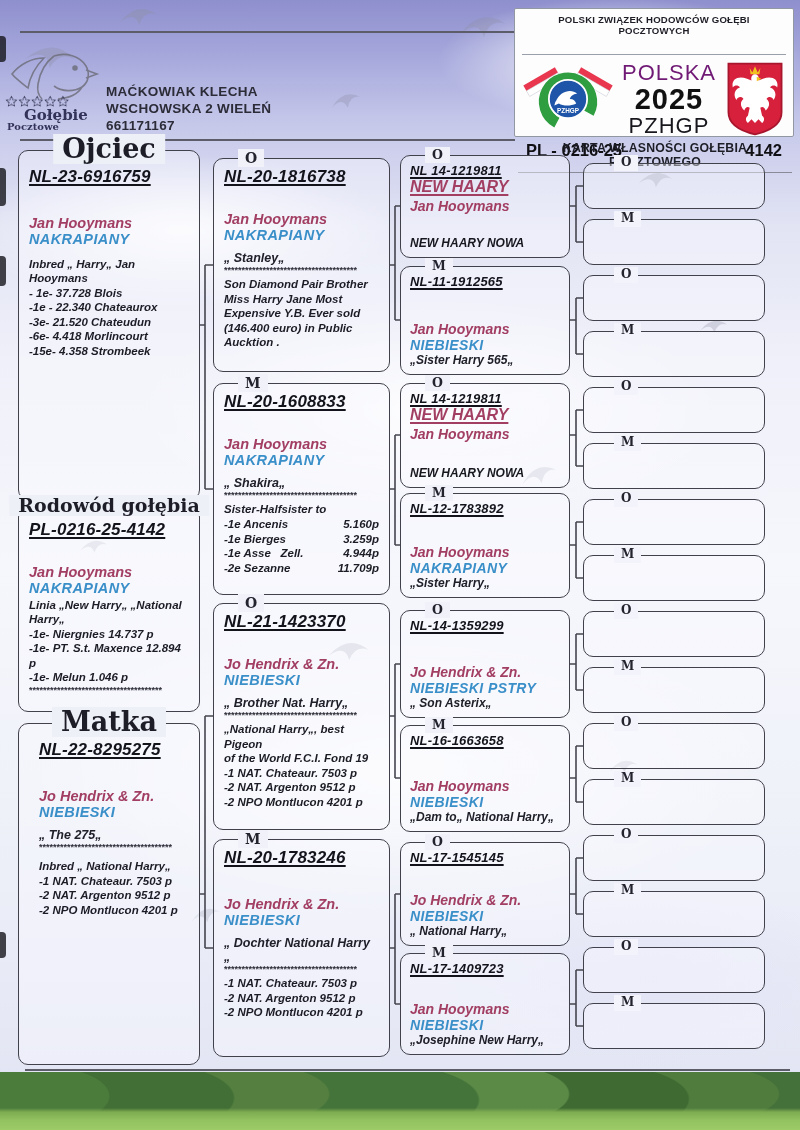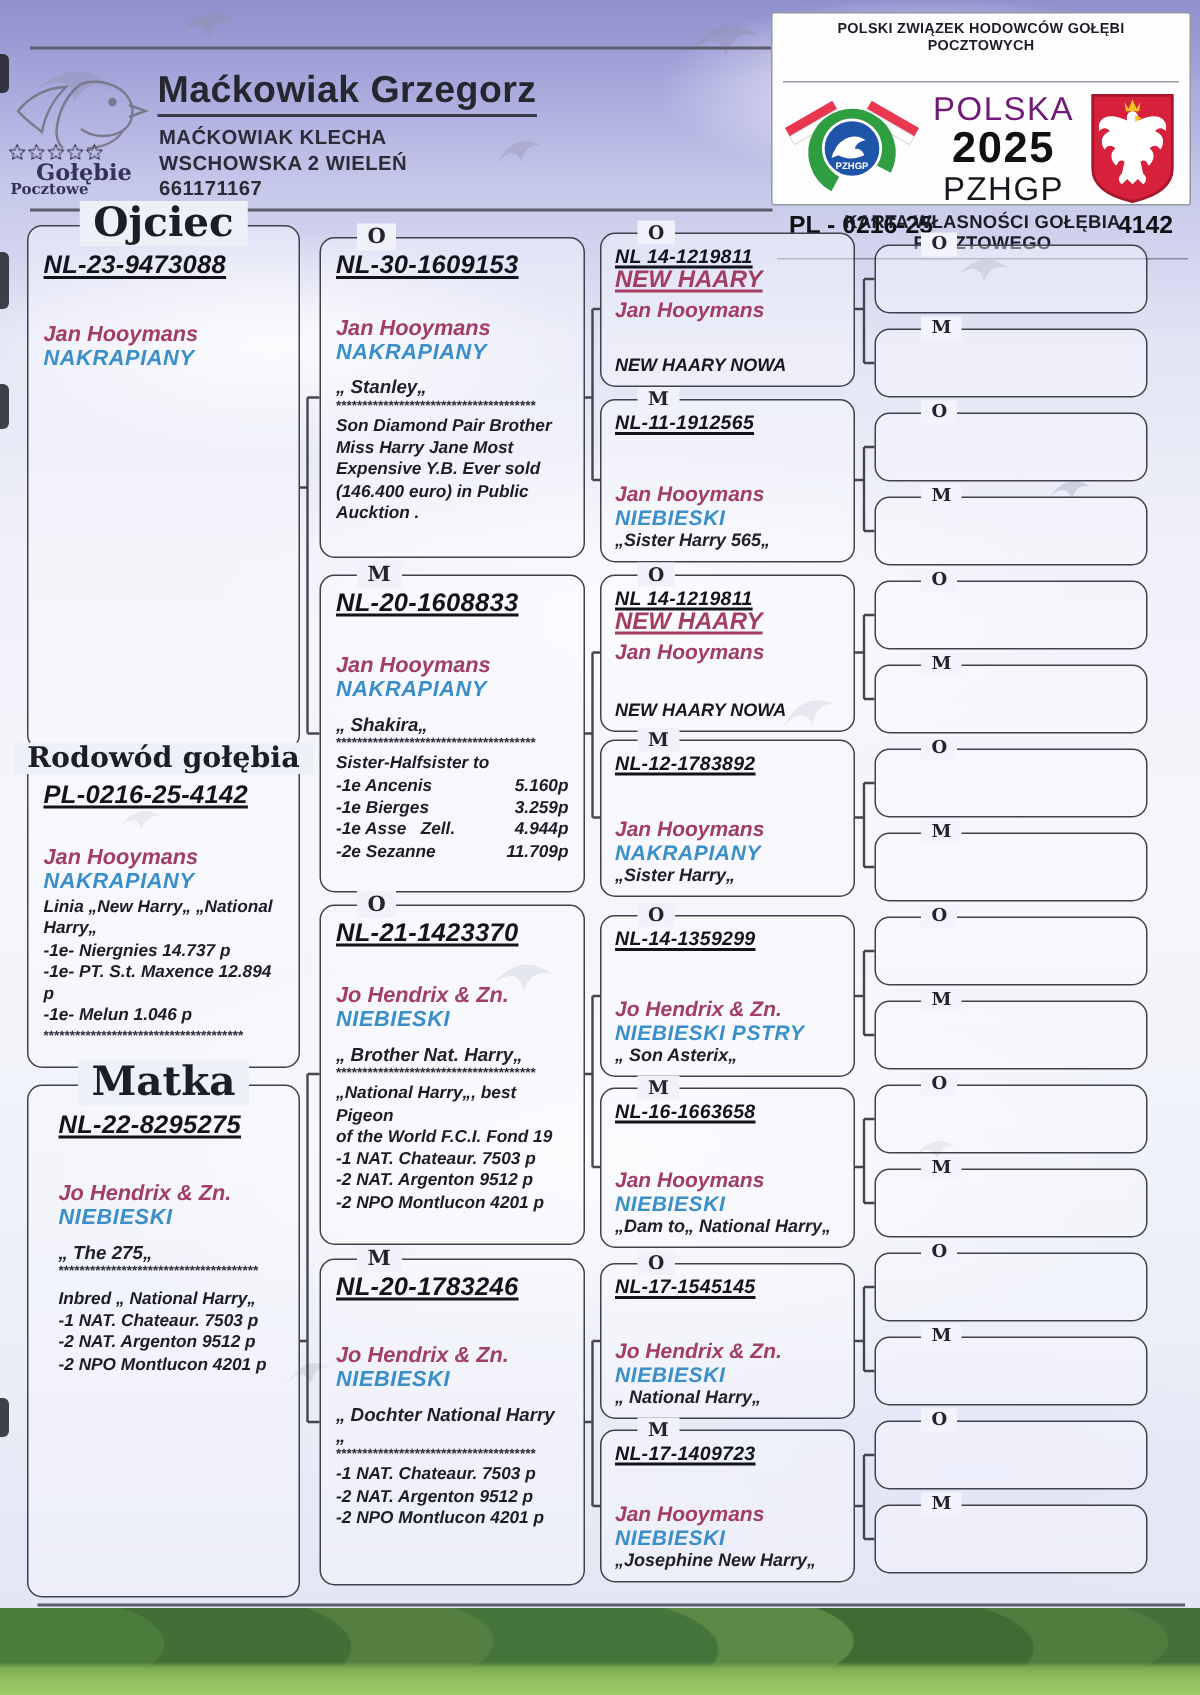--- a/index.html
+++ b/index.html
@@ -135,7 +135,6 @@
   <div class="logo-t1" data-bind="header.logo.line1">Gołębie</div>
   <div class="logo-t2" data-bind="header.logo.line2">Pocztowe</div>
 
-  <div class="owner-name" data-bind="header.owner_name">Maćkowiak Grzegorz</div>
   <div class="addr" style="top:84px;" data-bind="header.breeder_line">MAĆKOWIAK KLECHA</div>
   <div class="addr" style="top:101px;" data-bind="header.address">WSCHOWSKA 2 WIELEŃ</div>
   <div class="addr" style="top:118px;" data-bind="header.phone">661171167</div>

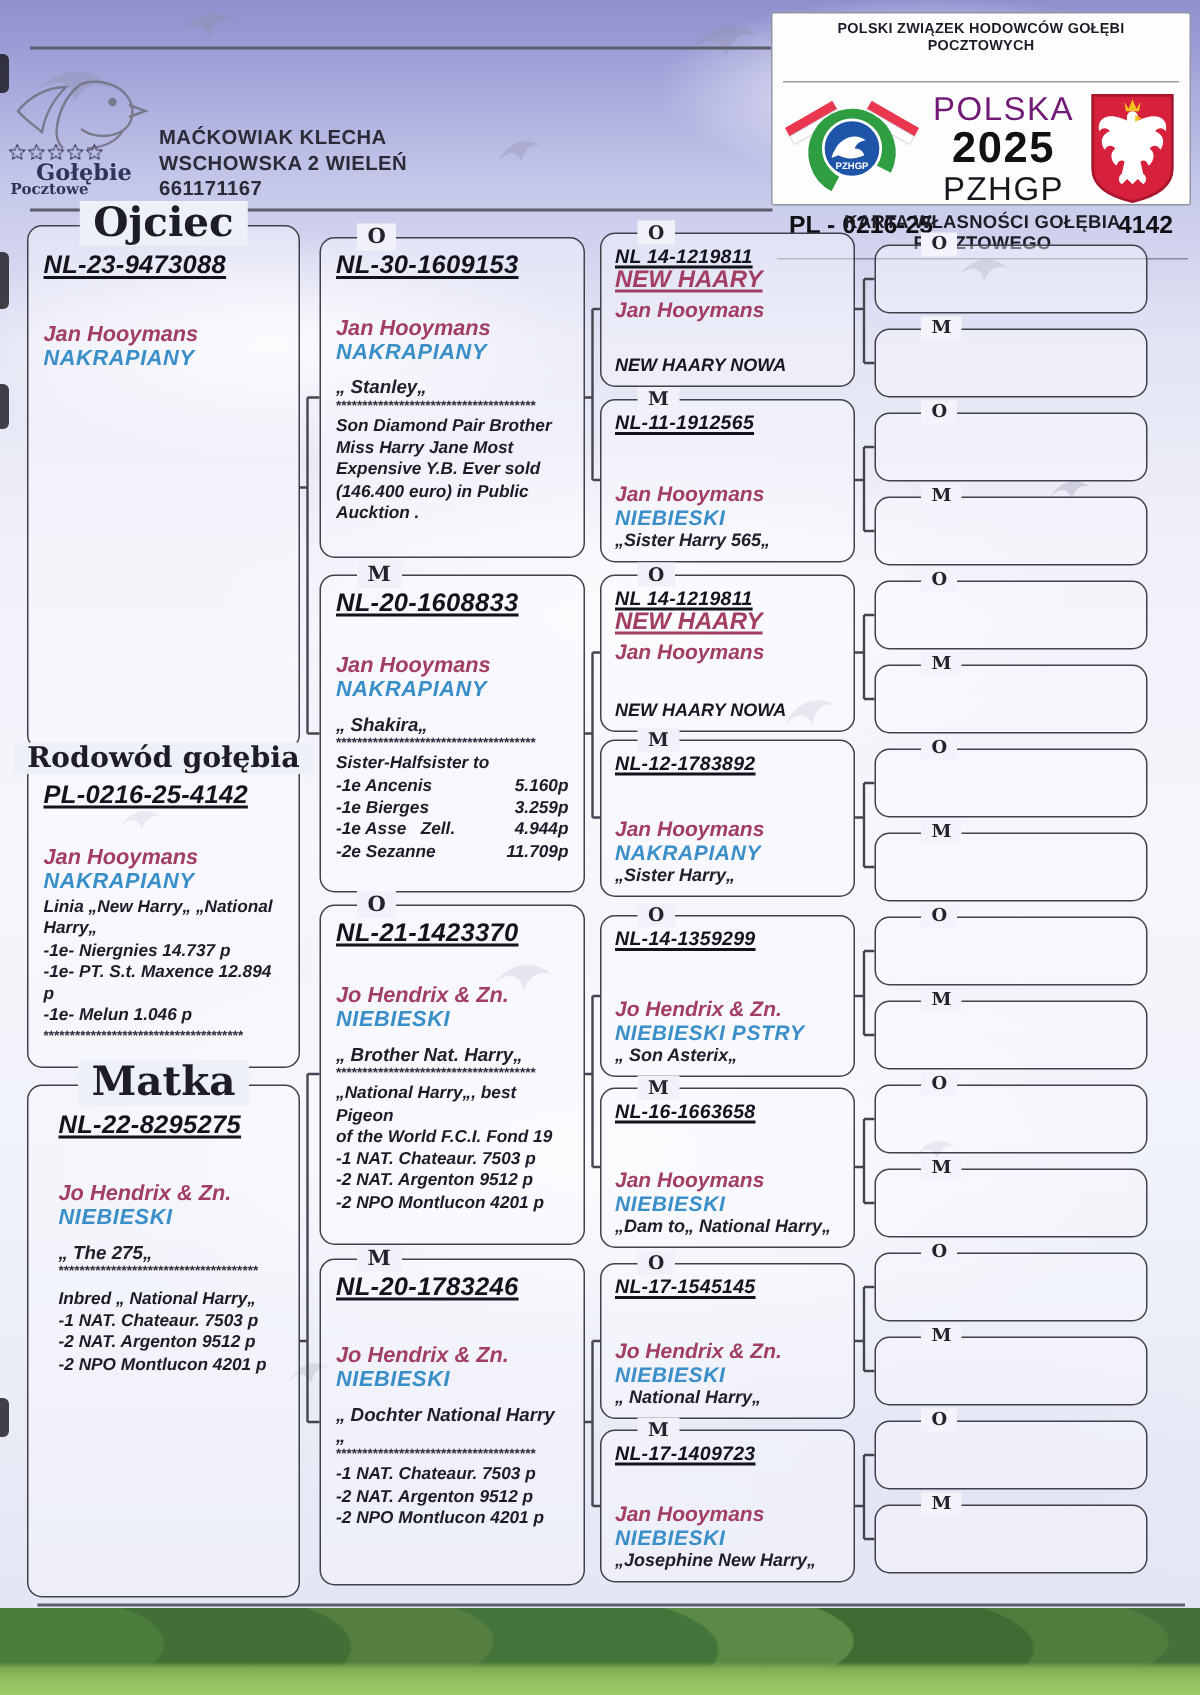--- a/index.html
+++ b/index.html
@@ -199,7 +199,7 @@
   <div class="pbox" style="left:18px;top:150px;width:182px;height:350px;">
     <div class="btitle" data-bind="pedigree.father.title">Ojciec</div>
     <div style="height:8px;"></div>
-    <div class="ring" data-bind="pedigree.father.ring">NL-23-9473088</div>
+    <div class="ring" data-bind="pedigree.father.ring">NL-23-6916759</div>
     <div class="gap26"></div>
     <div class="breeder" data-bind="pedigree.father.breeder">Jan Hooymans</div>
     <div class="colorword" data-bind="pedigree.father.color">NAKRAPIANY</div>

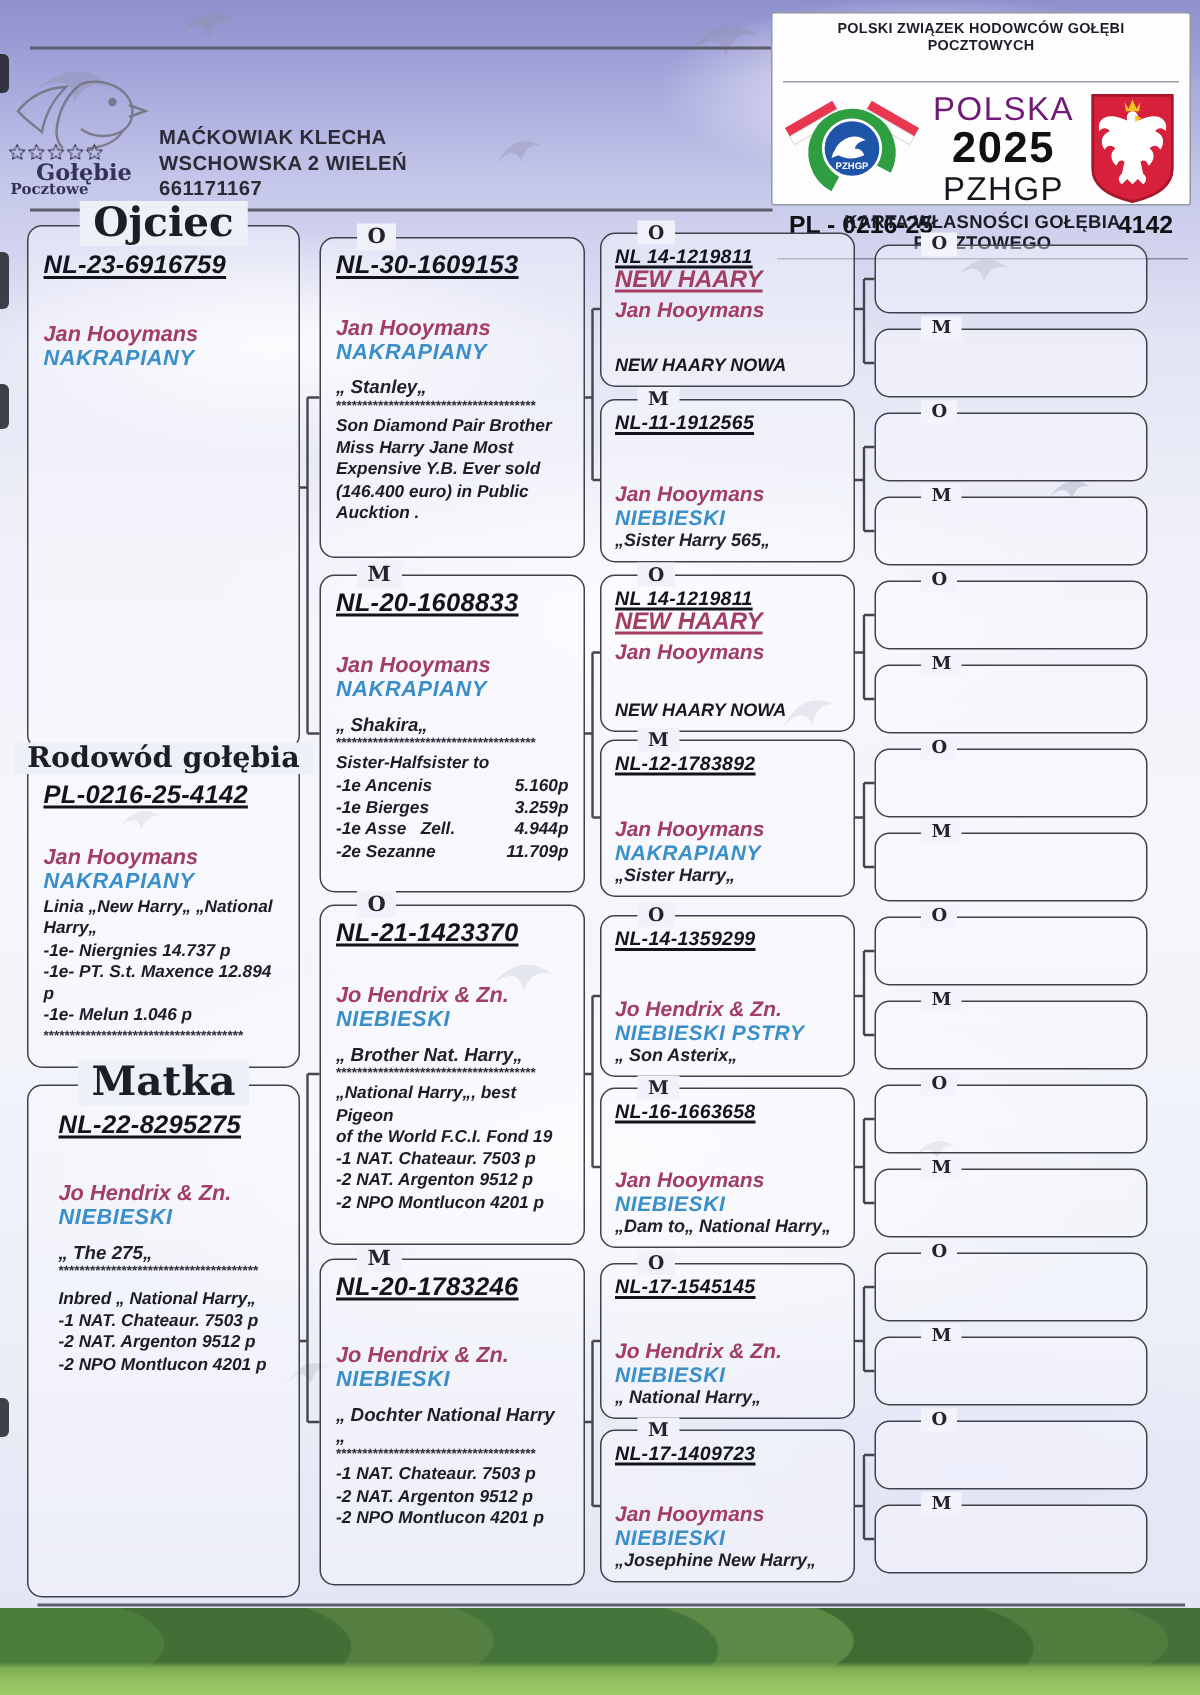--- a/index.html
+++ b/index.html
@@ -237,7 +237,7 @@
 
   <div class="pbox" style="left:213px;top:158px;width:177px;height:214px;">
     <span class="blabel" data-bind="pedigree.gen2.0.label">O</span>
-    <div class="ring" data-bind="pedigree.gen2.0.ring">NL-30-1609153</div>
+    <div class="ring" data-bind="pedigree.gen2.0.ring">NL-20-1816738</div>
     <div class="gap22"></div>
     <div class="breeder" data-bind="pedigree.gen2.0.breeder">Jan Hooymans</div>
     <div class="colorword" data-bind="pedigree.gen2.0.color">NAKRAPIANY</div>

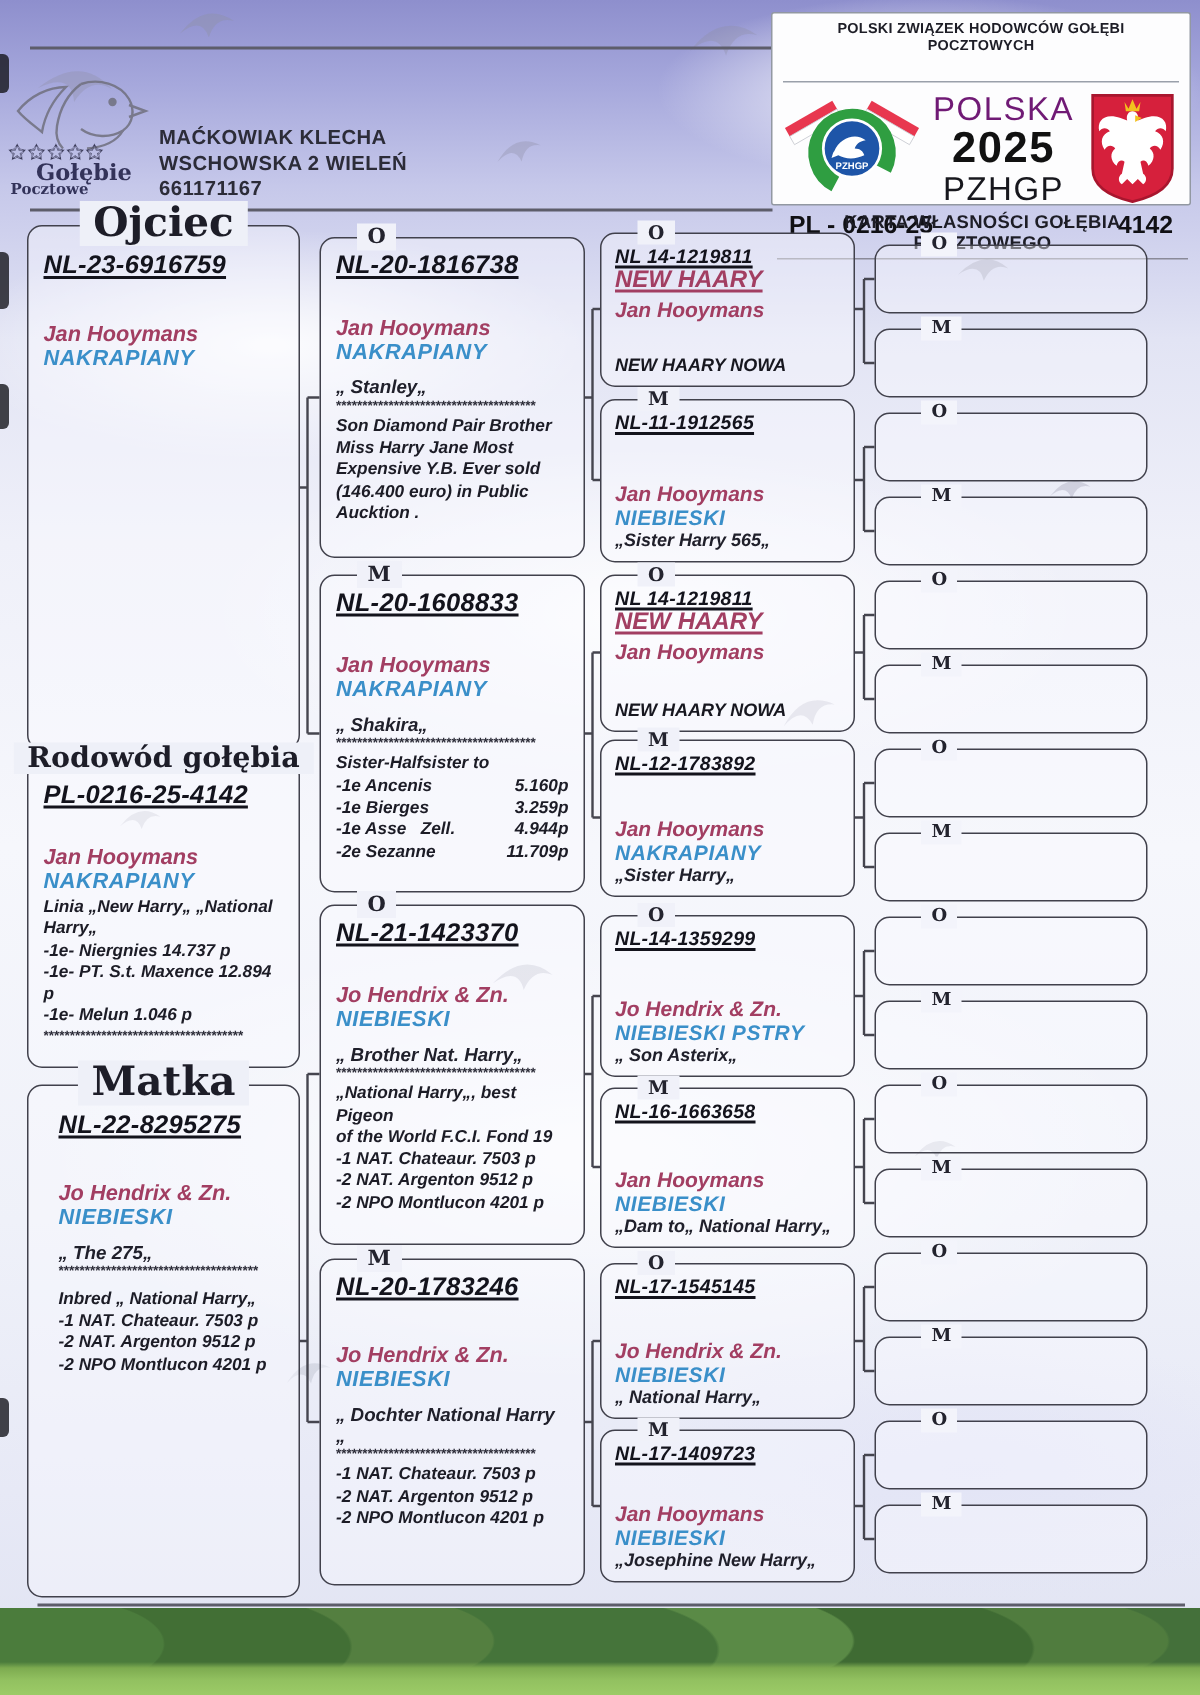--- a/index.html
+++ b/index.html
@@ -203,6 +203,13 @@
     <div class="gap26"></div>
     <div class="breeder" data-bind="pedigree.father.breeder">Jan Hooymans</div>
     <div class="colorword" data-bind="pedigree.father.color">NAKRAPIANY</div>
+    <div class="notes" style="margin-top:10px;" data-bind="pedigree.father.notes">Inbred „ Harry„ Jan
+Hooymans
+- 1e- 37.728 Blois
+-1e - 22.340 Chateaurox
+-3e- 21.520 Chateudun
+-6e- 4.418 Morlincourt
+-15e- 4.358 Strombeek</div>
   </div>
 
   <div class="pbox" style="left:18px;top:507px;width:182px;height:205px;">

